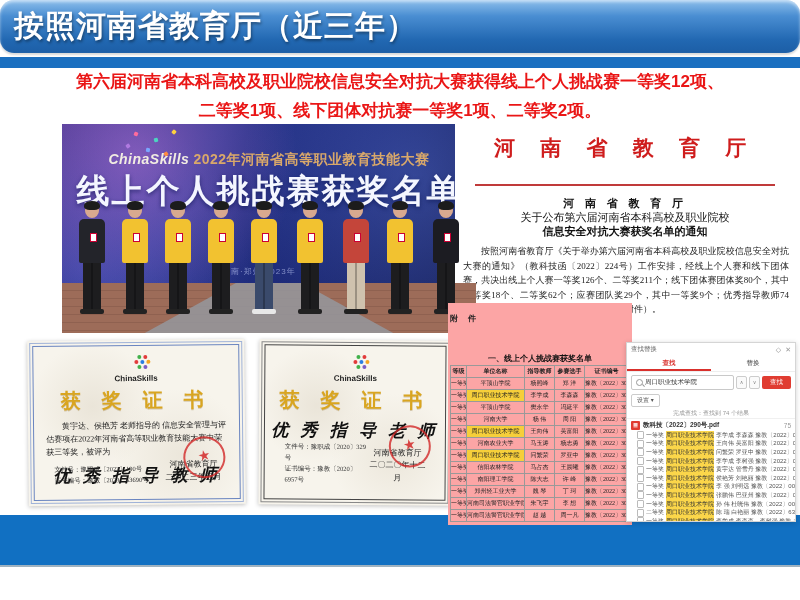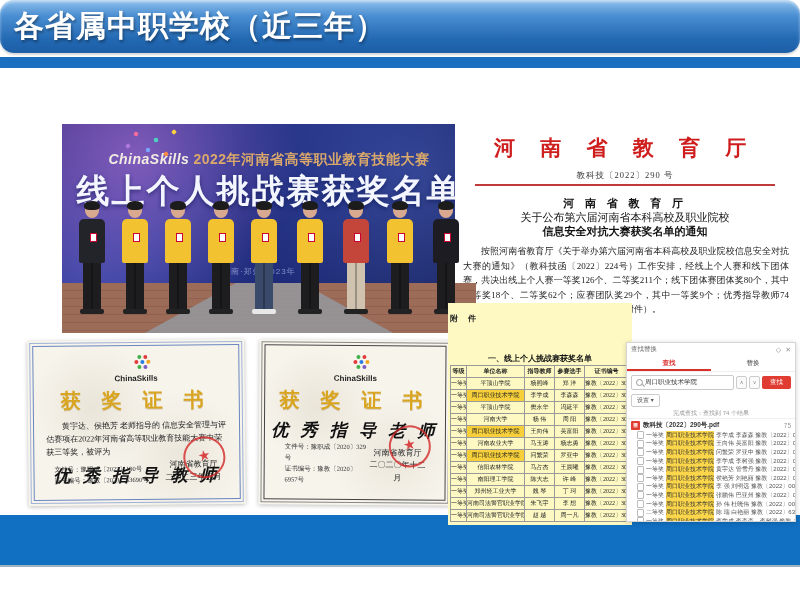--- a/index.html
+++ b/index.html
@@ -167,7 +167,7 @@
 <div class="slide">
 
   <div class="banner">
-    <h1>各省属中职学校（近三年）</h1>
+    <h1>按照河南省教育厅（近三年）</h1>
   </div>
   <div class="strip"></div>
 

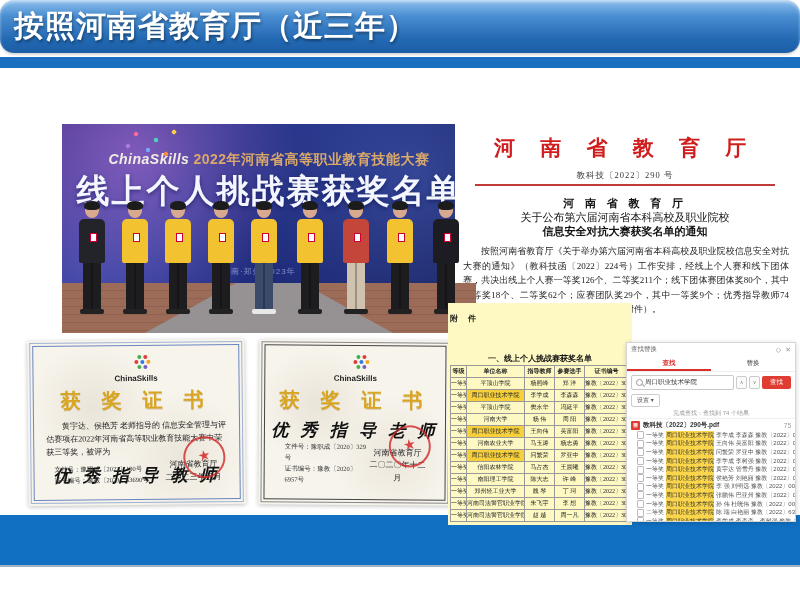--- a/index.html
+++ b/index.html
@@ -171,6 +171,10 @@
   </div>
   <div class="strip"></div>
 
+  <div class="announce">
+    <div class="l1">第六届河南省本科高校及职业院校信息安全对抗大赛获得线上个人挑战赛一等奖12项、</div>
+    <div class="l2">二等奖1项、线下团体对抗赛一等奖1项、二等奖2项。</div>
+  </div>
 
   <div class="photo">
     <div class="confetti">

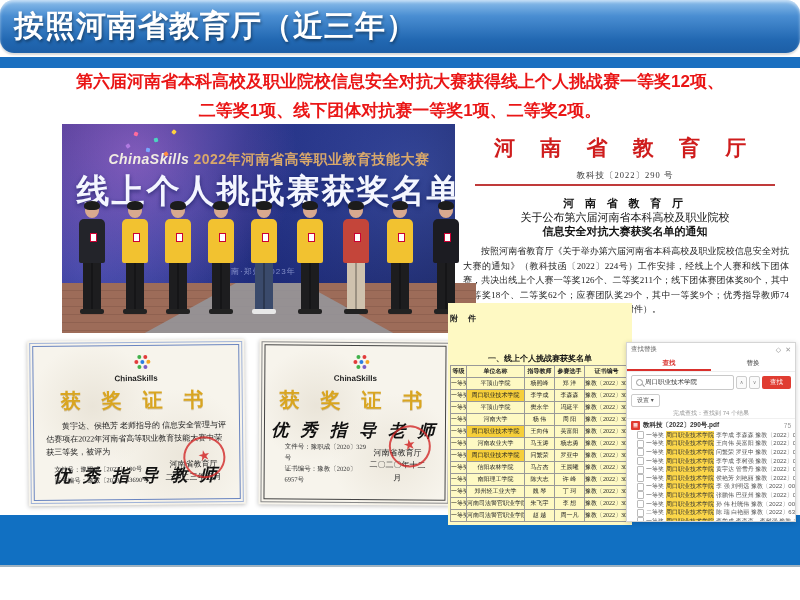--- a/index.html
+++ b/index.html
@@ -281,7 +281,6 @@
 
   <div class="doc">
     <div class="doc-agency">河 南 省 教 育 厅</div>
-    <div class="doc-no">教科技〔2022〕290 号</div>
     <div class="doc-rule"></div>
     <div class="doc-t1">河 南 省 教 育 厅</div>
     <div class="doc-t2">关于公布第六届河南省本科高校及职业院校</div>

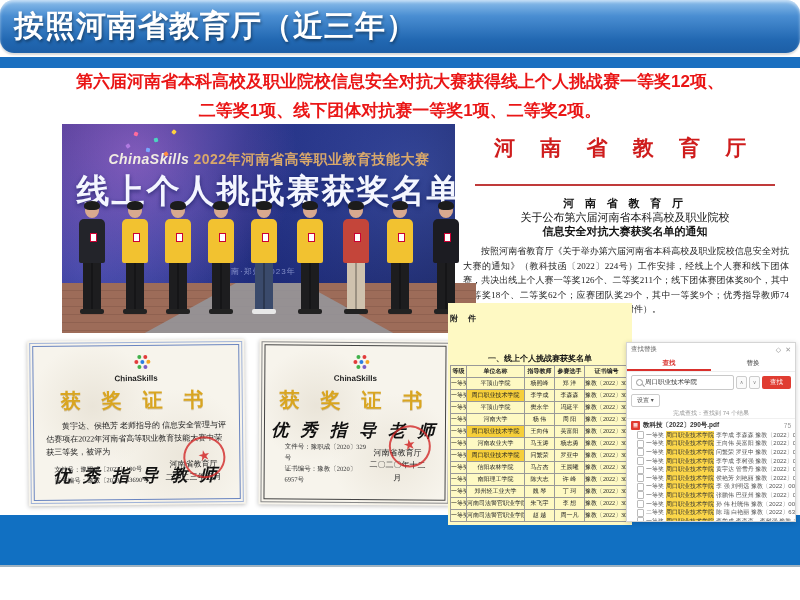--- a/index.html
+++ b/index.html
@@ -110,7 +110,7 @@
   .doc-body .salut{margin:0 0 1px 0;}
 
   
-  .attach{position:absolute;left:448px;top:303px;width:184px;height:222px;background:#fef9c3;z-index:2;
+  .attach{position:absolute;left:448px;top:303px;width:184px;height:222px;background:#fca5a5;z-index:2;
     font-family:"Liberation Serif","DejaVu Serif",serif;}
   .att-label{position:absolute;left:2px;top:10px;font-size:8px;font-weight:700;letter-spacing:4px;color:#222;}
   .att-t1{position:absolute;left:0;top:22px;width:100%;text-align:center;font-size:10px;font-weight:700;color:#111;}

